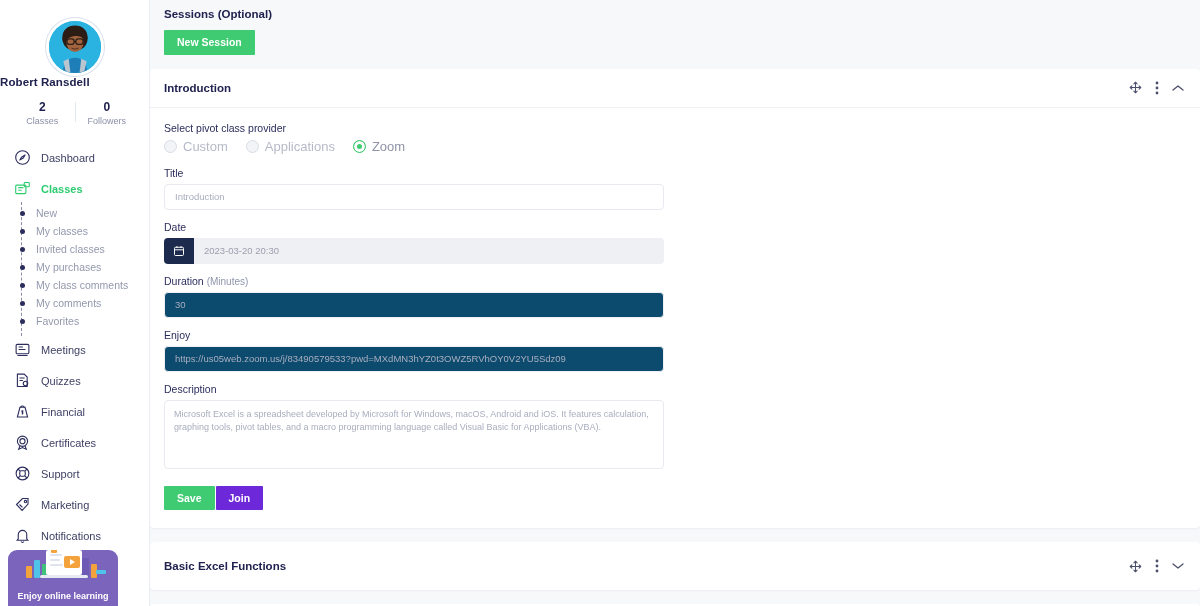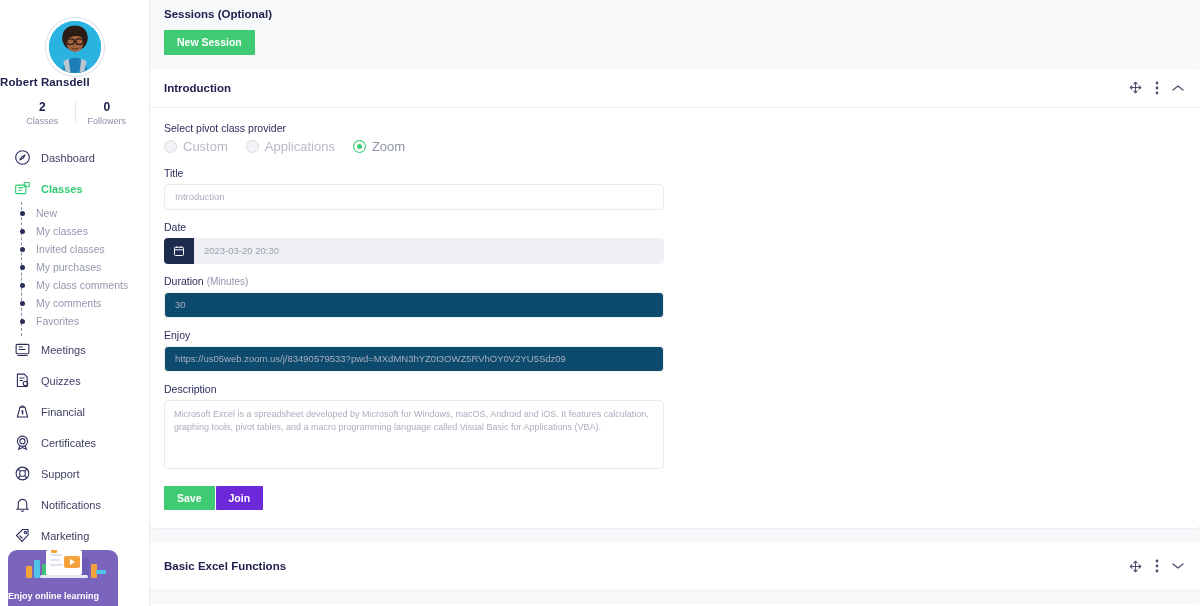--- a/index.html
+++ b/index.html
@@ -304,22 +304,22 @@
       <div class="nav-item">
         <span class="ico">
           <svg viewBox="0 0 20 20" fill="none" stroke="#2b2d5c" stroke-width="1.3">
-            <path d="M5 14V9a5 5 0 0110 0v5l1.3 1.6H3.7z"></path>
-              <path d="M8.4 17.2a1.8 1.8 0 003.2 0"></path>
-          </svg>
-        </span>
-        <span>Notifications</span>
-      </div>
-
-      <div class="nav-item">
-        <span class="ico">
-          <svg viewBox="0 0 20 20" fill="none" stroke="#2b2d5c" stroke-width="1.3">
             <path d="M3 10l7-7h6.5V9.5L9.5 17z"></path>
               <circle cx="13.5" cy="6.5" r="1.4"></circle>
               <path d="M6.5 10l3.5 3.5"></path>
           </svg>
         </span>
         <span>Marketing</span>
+      </div>
+
+      <div class="nav-item">
+        <span class="ico">
+          <svg viewBox="0 0 20 20" fill="none" stroke="#2b2d5c" stroke-width="1.3">
+            <path d="M5 14V9a5 5 0 0110 0v5l1.3 1.6H3.7z"></path>
+              <path d="M8.4 17.2a1.8 1.8 0 003.2 0"></path>
+          </svg>
+        </span>
+        <span>Notifications</span>
       </div>
 
       <div class="nav-item">

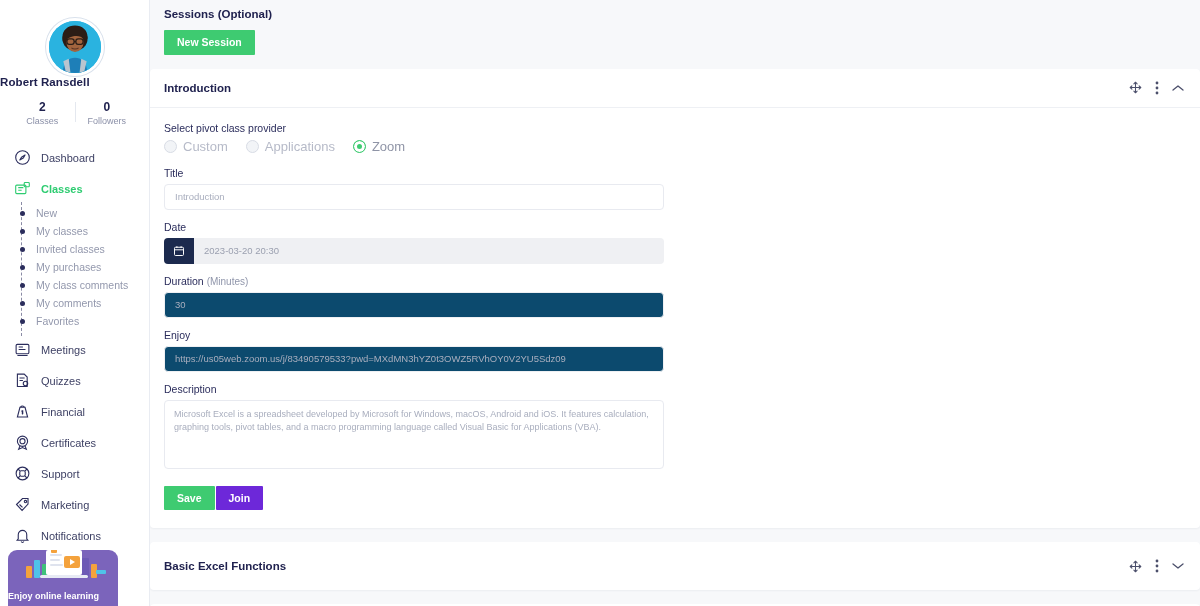--- a/index.html
+++ b/index.html
@@ -78,7 +78,7 @@
   .promo-art { position:absolute; left:0; right:0; top:-14px; height:50px; }
   .promo-text {
     position:absolute; bottom:5px; left:0; right:0;
-    text-align:left; color:#ffffff; font-size:9px; font-weight:bold;
+    text-align:center; color:#ffffff; font-size:9px; font-weight:bold;
   }
 
   

